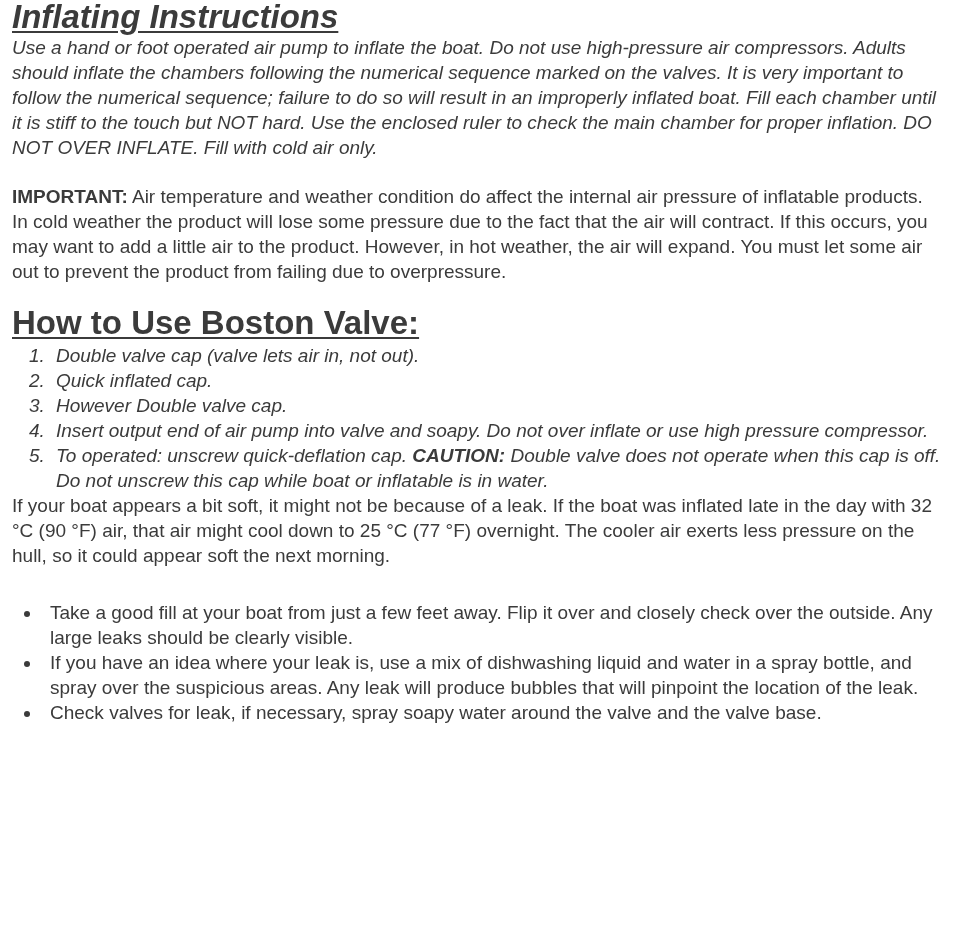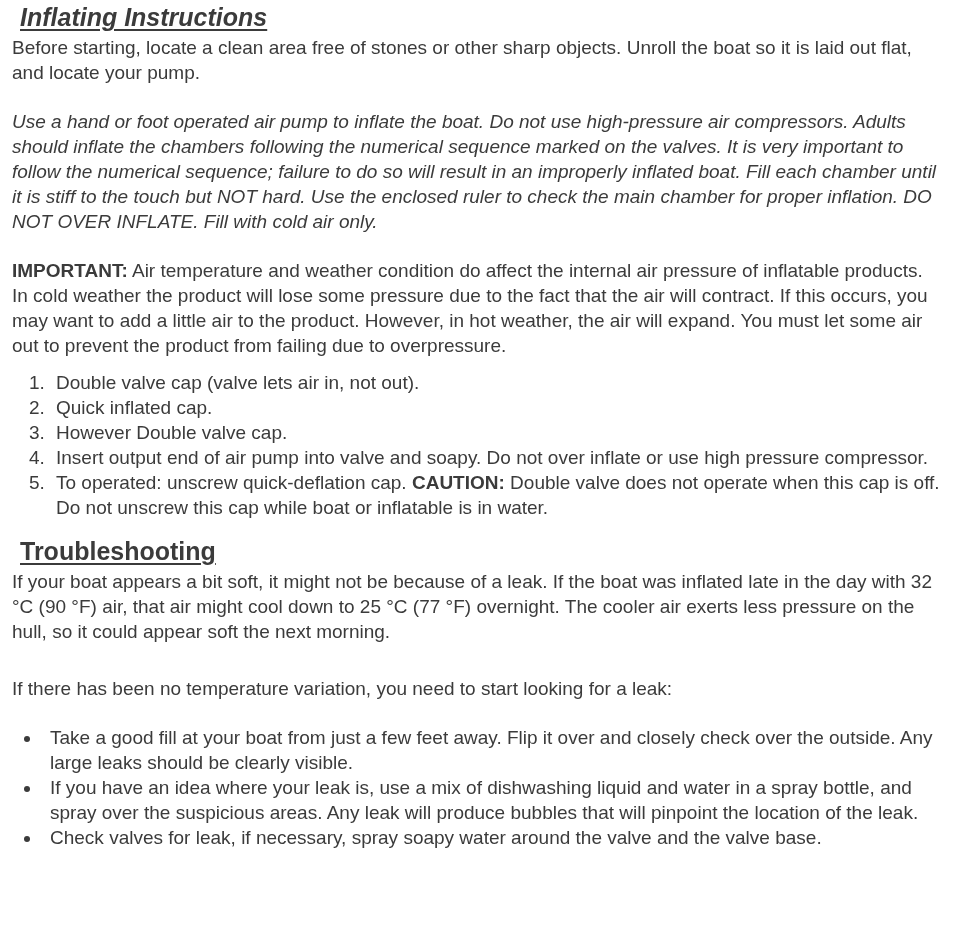--- a/index.html
+++ b/index.html
@@ -16,12 +16,12 @@
   }
   .heading {
     font-weight: bold;
-    font-size: 25px;
+    font-size: 33px;
     line-height: 30px;
     text-decoration: underline;
     text-decoration-thickness: 2px;
     text-underline-offset: 3px;
-    margin: 0 0 3px 8px;
+    margin: 0 0 3px 0;
   }
   .heading.italic { font-style: italic; }
   h2.heading { margin-bottom: 5px; }

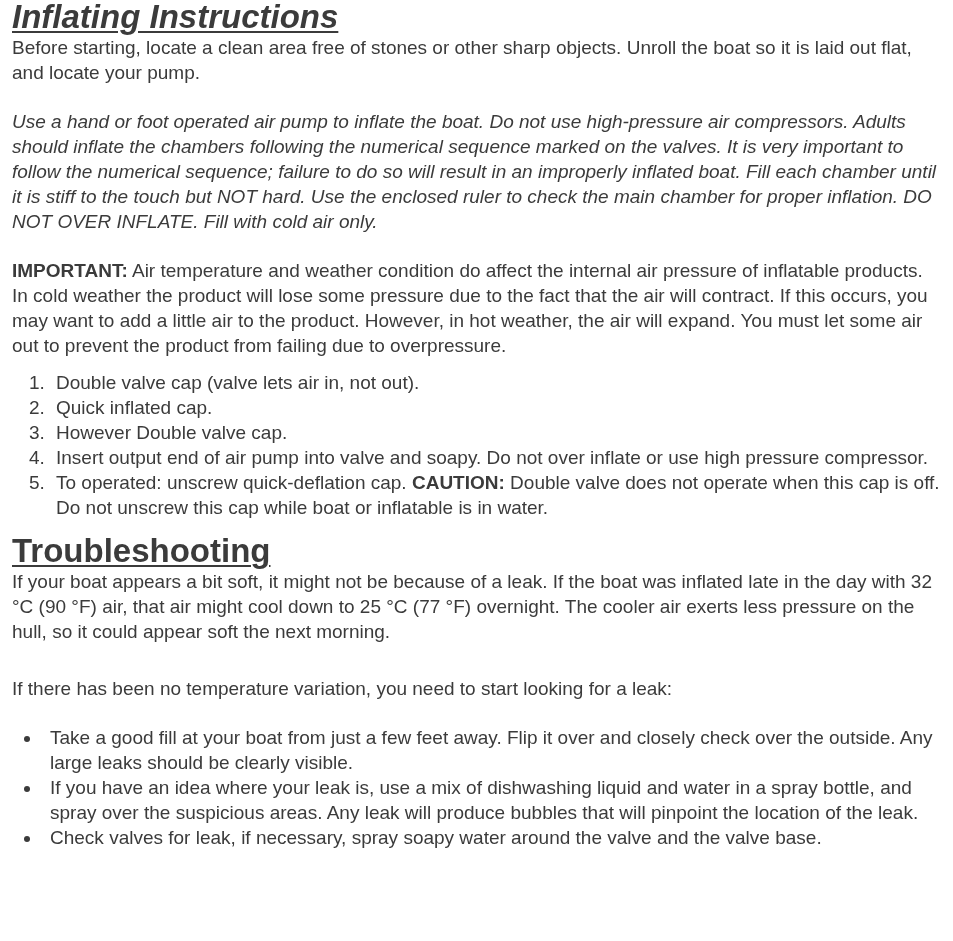--- a/index.html
+++ b/index.html
@@ -51,7 +51,6 @@
 <section>
   <h1 class="heading italic">Inflating Instructions</h1>
 
-  <p class="para-prepare">Before starting, locate a clean area free of stones or other sharp objects. Unroll the boat so it is laid out flat, and locate your pump.</p>
 
   <p class="para-pump">Use a hand or foot operated air pump to inflate the boat. Do not use high-pressure air compressors. Adults should inflate the chambers following the numerical sequence marked on the valves. It is very important to follow the numerical sequence; failure to do so will result in an improperly inflated boat. Fill each chamber until it is stiff to the touch but NOT hard. Use the enclosed ruler to check the main chamber for proper inflation. DO NOT OVER INFLATE. Fill with cold air only.</p>
 

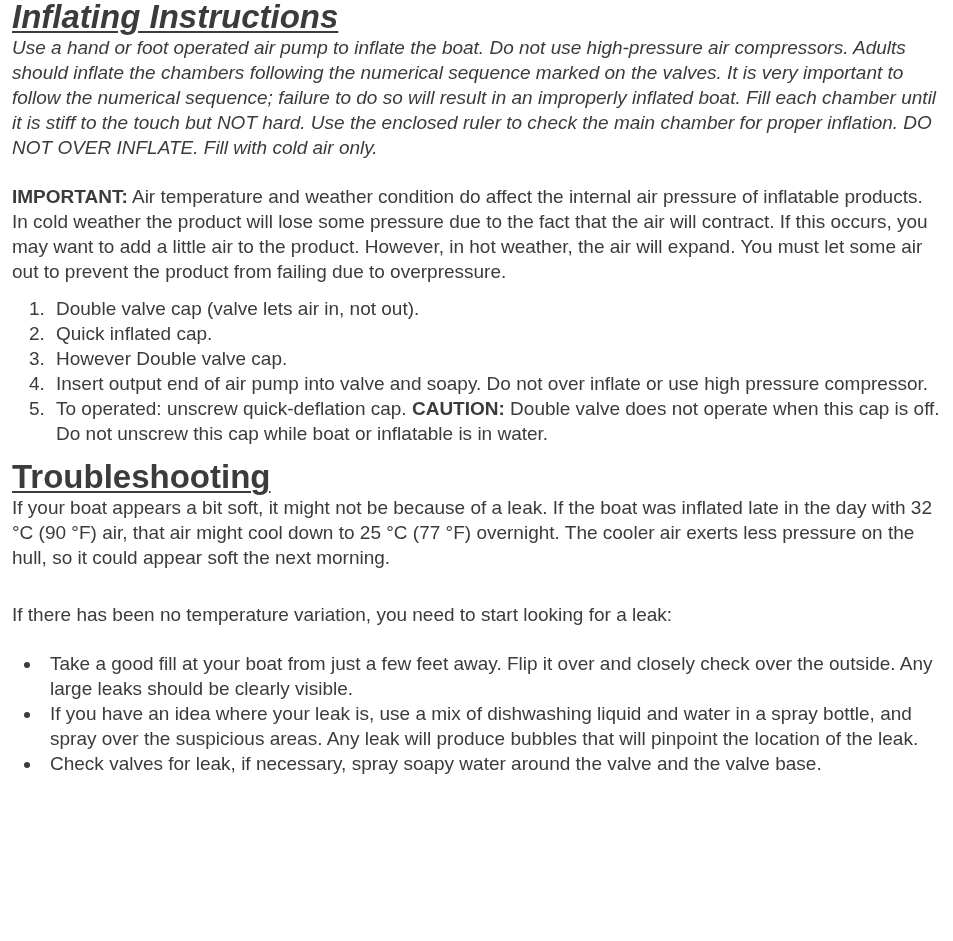--- a/index.html
+++ b/index.html
@@ -29,7 +29,7 @@
   p { margin: 0; }
   .para-prepare   { margin-bottom: 24px; }
   .para-pump      { margin-bottom: 24px; font-style: italic; }
-  .para-important { margin-bottom: 12px; }
+  .para-important { margin-bottom: 24px; }
   .para-soft      { margin-bottom: 32px; }
   .para-leak-intro{ margin-bottom: 24px; }
   b.inline-label { font-weight: bold; color: inherit; }

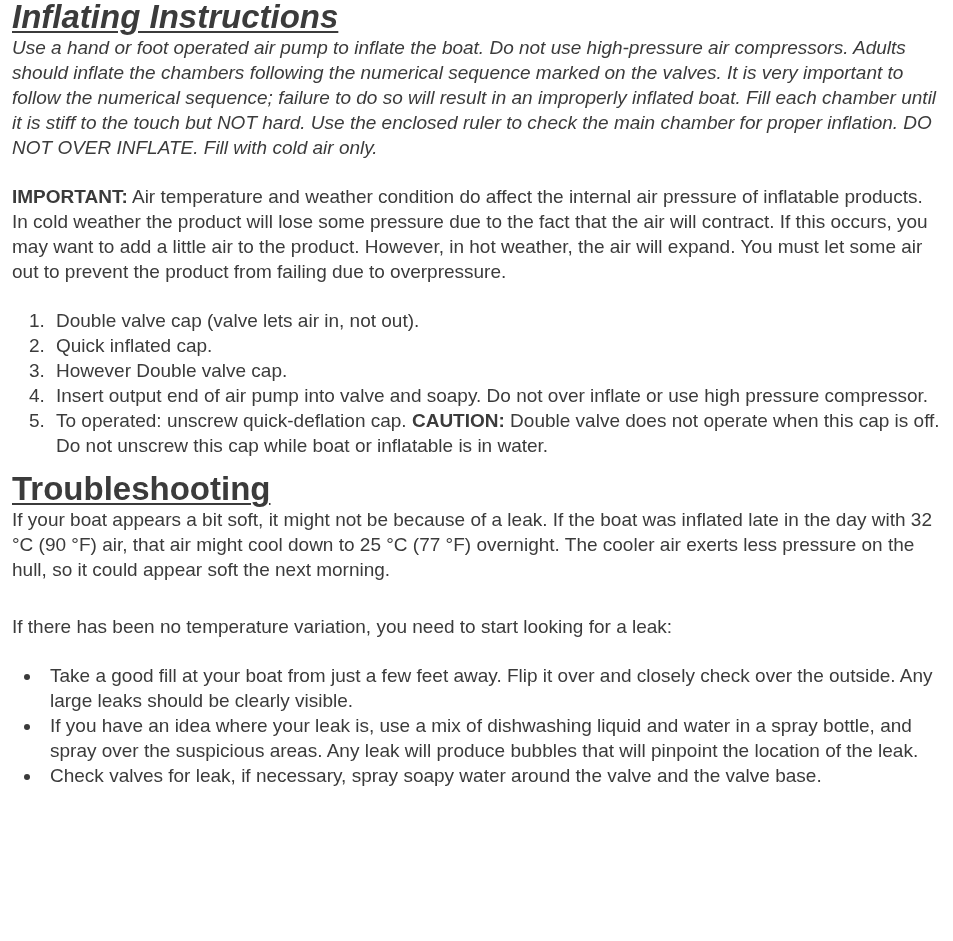--- a/index.html
+++ b/index.html
@@ -58,6 +58,7 @@
 </section>
 
 <section>
+  <h2 class="heading">How to Use Boston Valve:</h2>
 
   <ol class="valve-steps">
     <li>Double valve cap (valve lets air in, not out).</li>

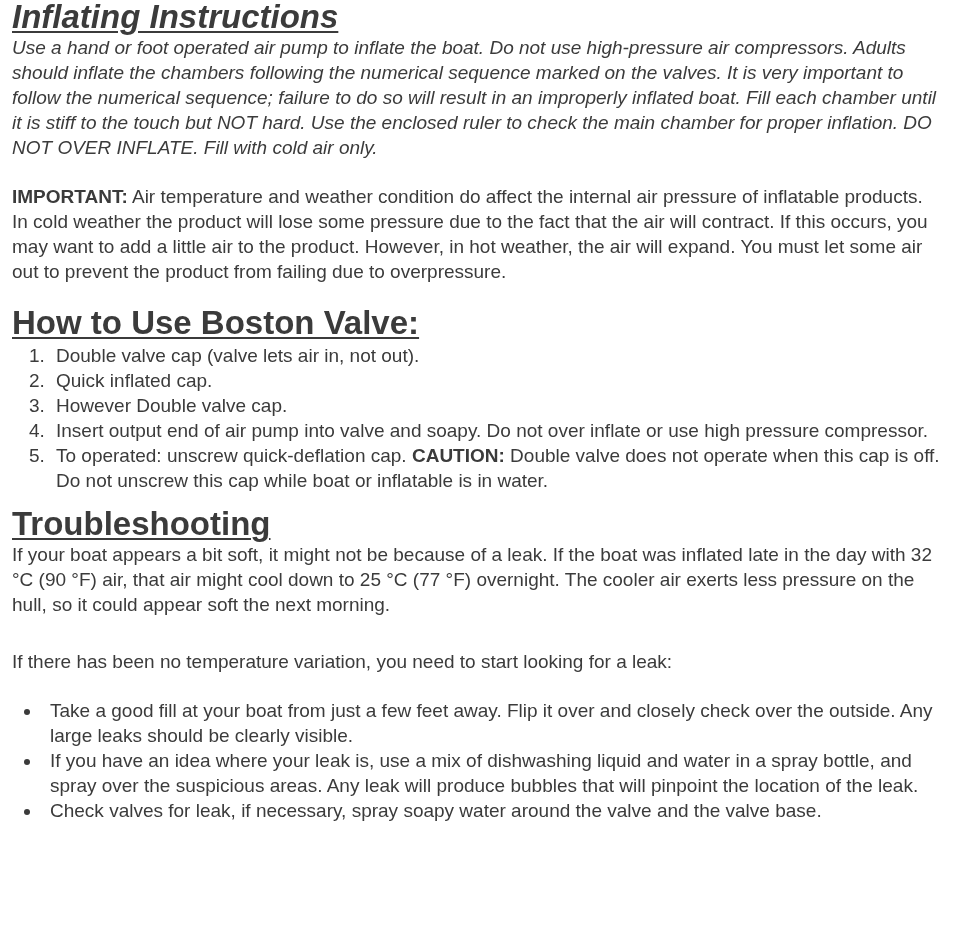--- a/index.html
+++ b/index.html
@@ -37,7 +37,7 @@
     margin: 0;
     padding-left: 38px;
   }
-  ol.valve-steps li { padding-left: 6px; }
+  ol.valve-steps li { padding-left: 6px; font-style: italic; }
   ul.leak-checks {
     margin: 0;
     padding-left: 30px;

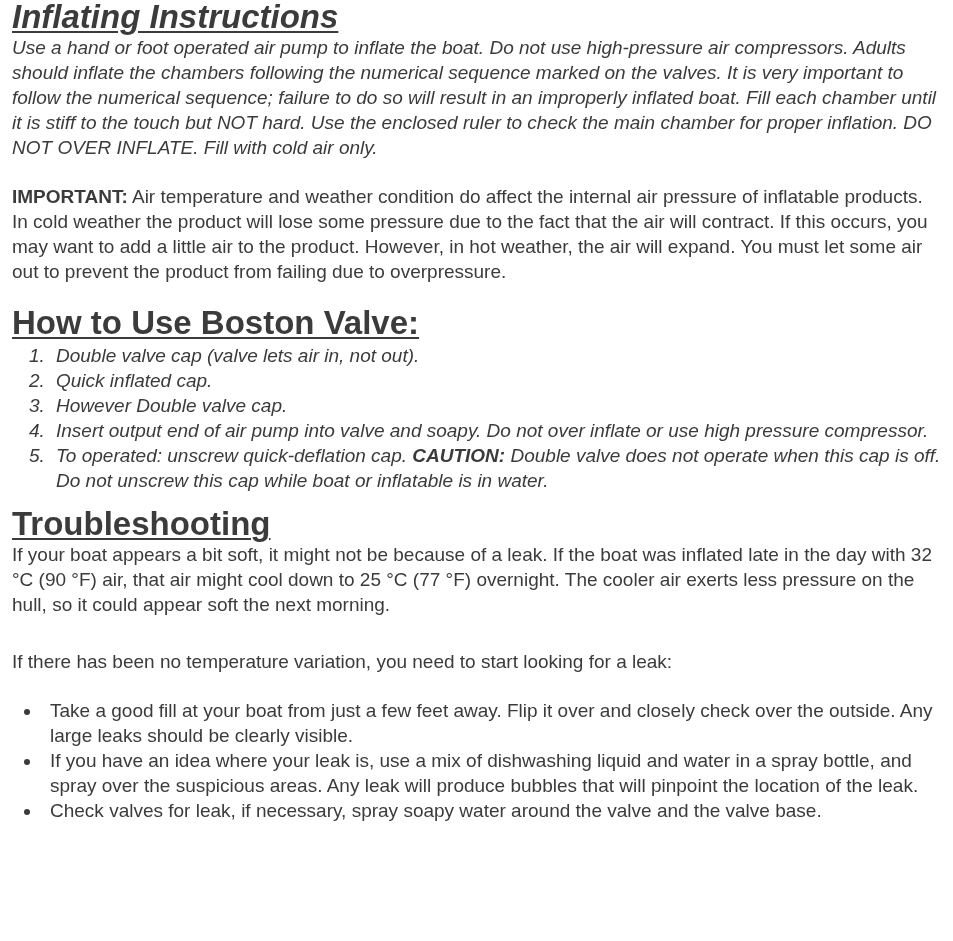--- a/index.html
+++ b/index.html
@@ -70,7 +70,6 @@
 </section>
 
 <section>
-  <h2 class="heading troubleshooting">Troubleshooting</h2>
 
   <p class="para-soft">If your boat appears a bit soft, it might not be because of a leak. If the boat was inflated late in the day with 32 °C (90 °F) air, that air might cool down to 25 °C (77 °F) overnight. The cooler air exerts less pressure on the hull, so it could appear soft the next morning.</p>
 

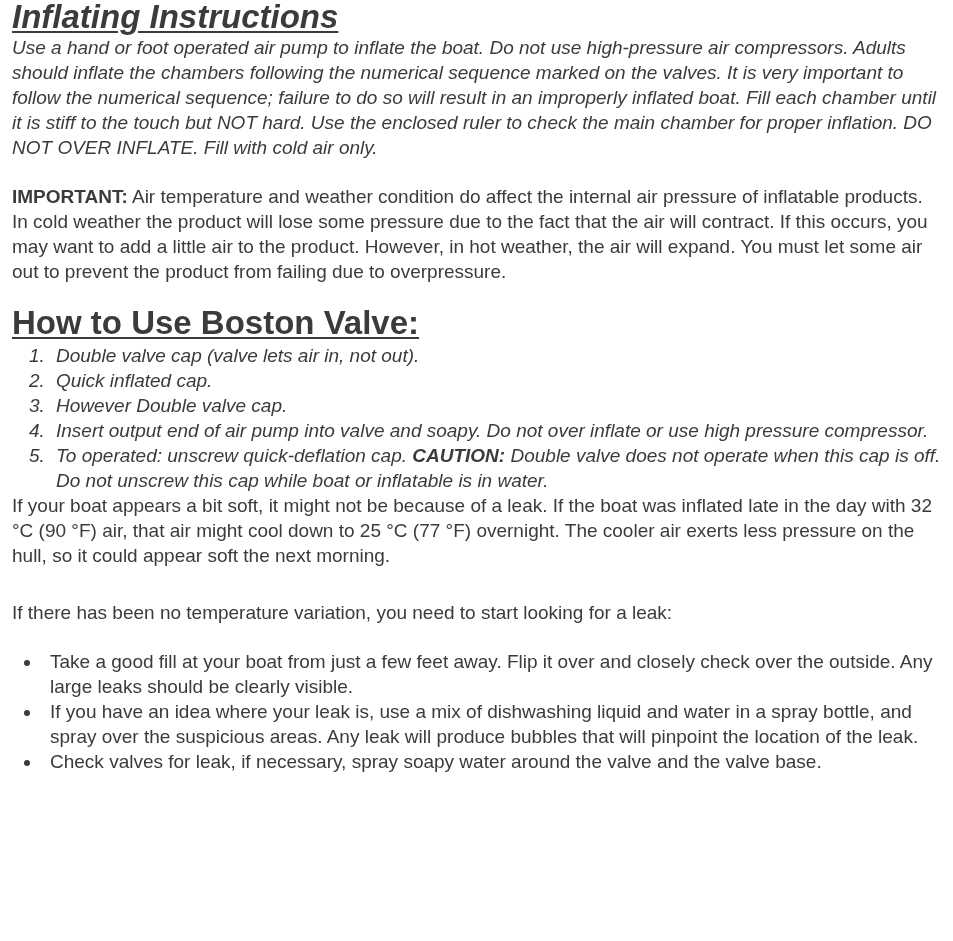--- a/index.html
+++ b/index.html
@@ -73,7 +73,6 @@
 
   <p class="para-soft">If your boat appears a bit soft, it might not be because of a leak. If the boat was inflated late in the day with 32 °C (90 °F) air, that air might cool down to 25 °C (77 °F) overnight. The cooler air exerts less pressure on the hull, so it could appear soft the next morning.</p>
 
-  <p class="para-leak-intro">If there has been no temperature variation, you need to start looking for a leak:</p>
 
   <ul class="leak-checks">
     <li>Take a good fill at your boat from just a few feet away. Flip it over and closely check over the outside. Any large leaks should be clearly visible.</li>

